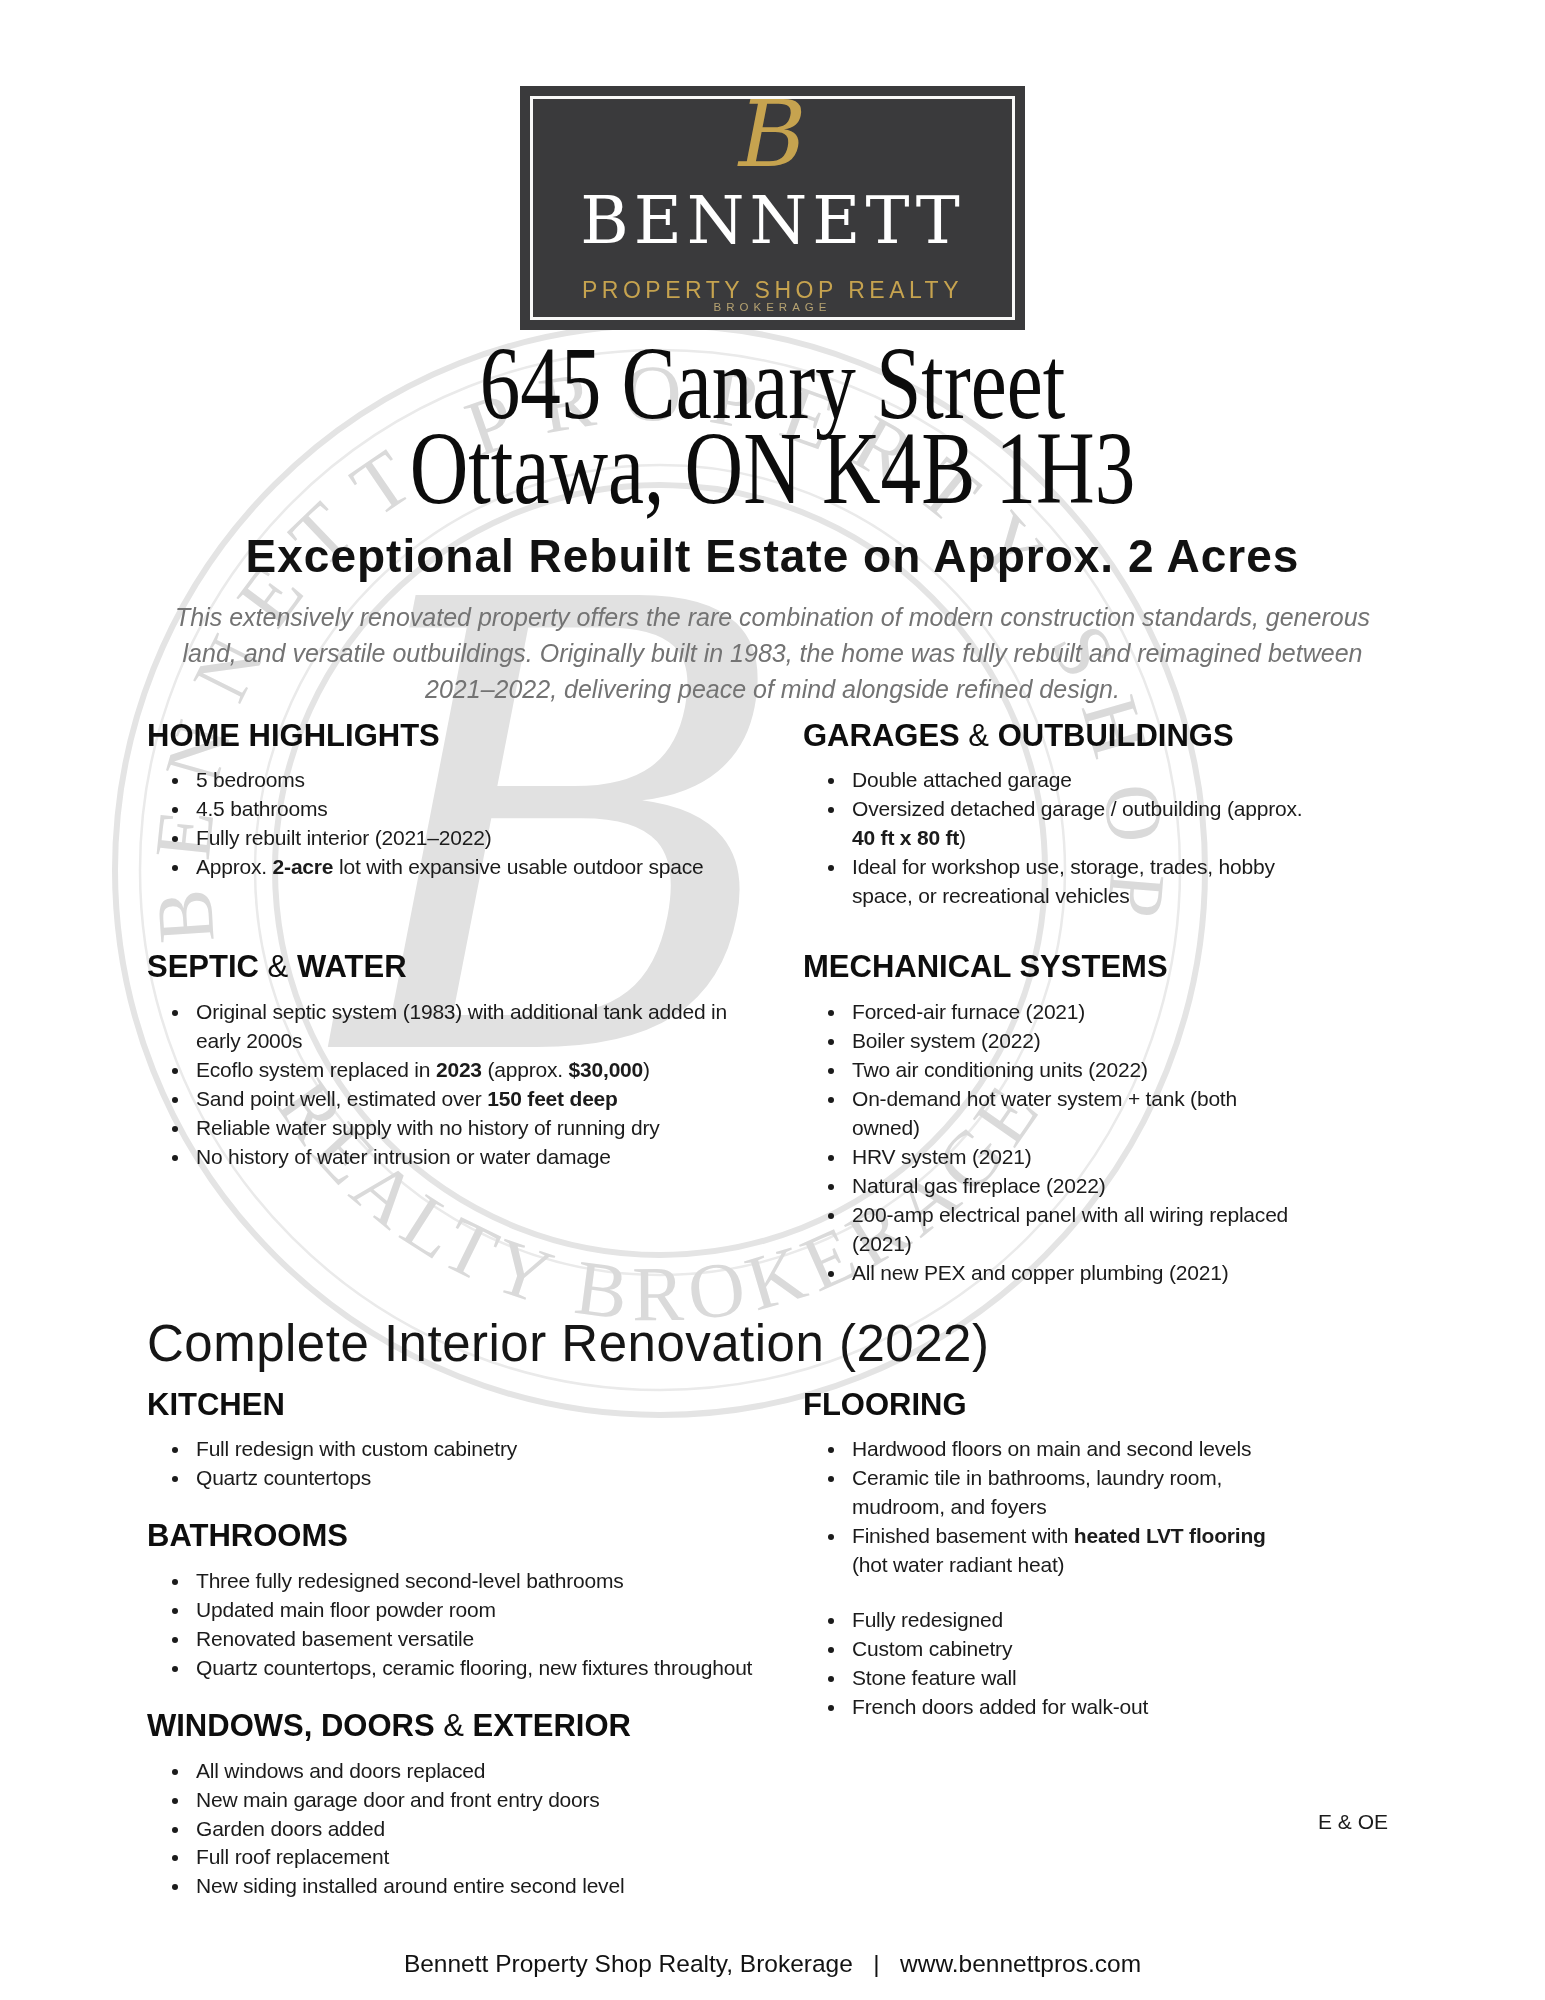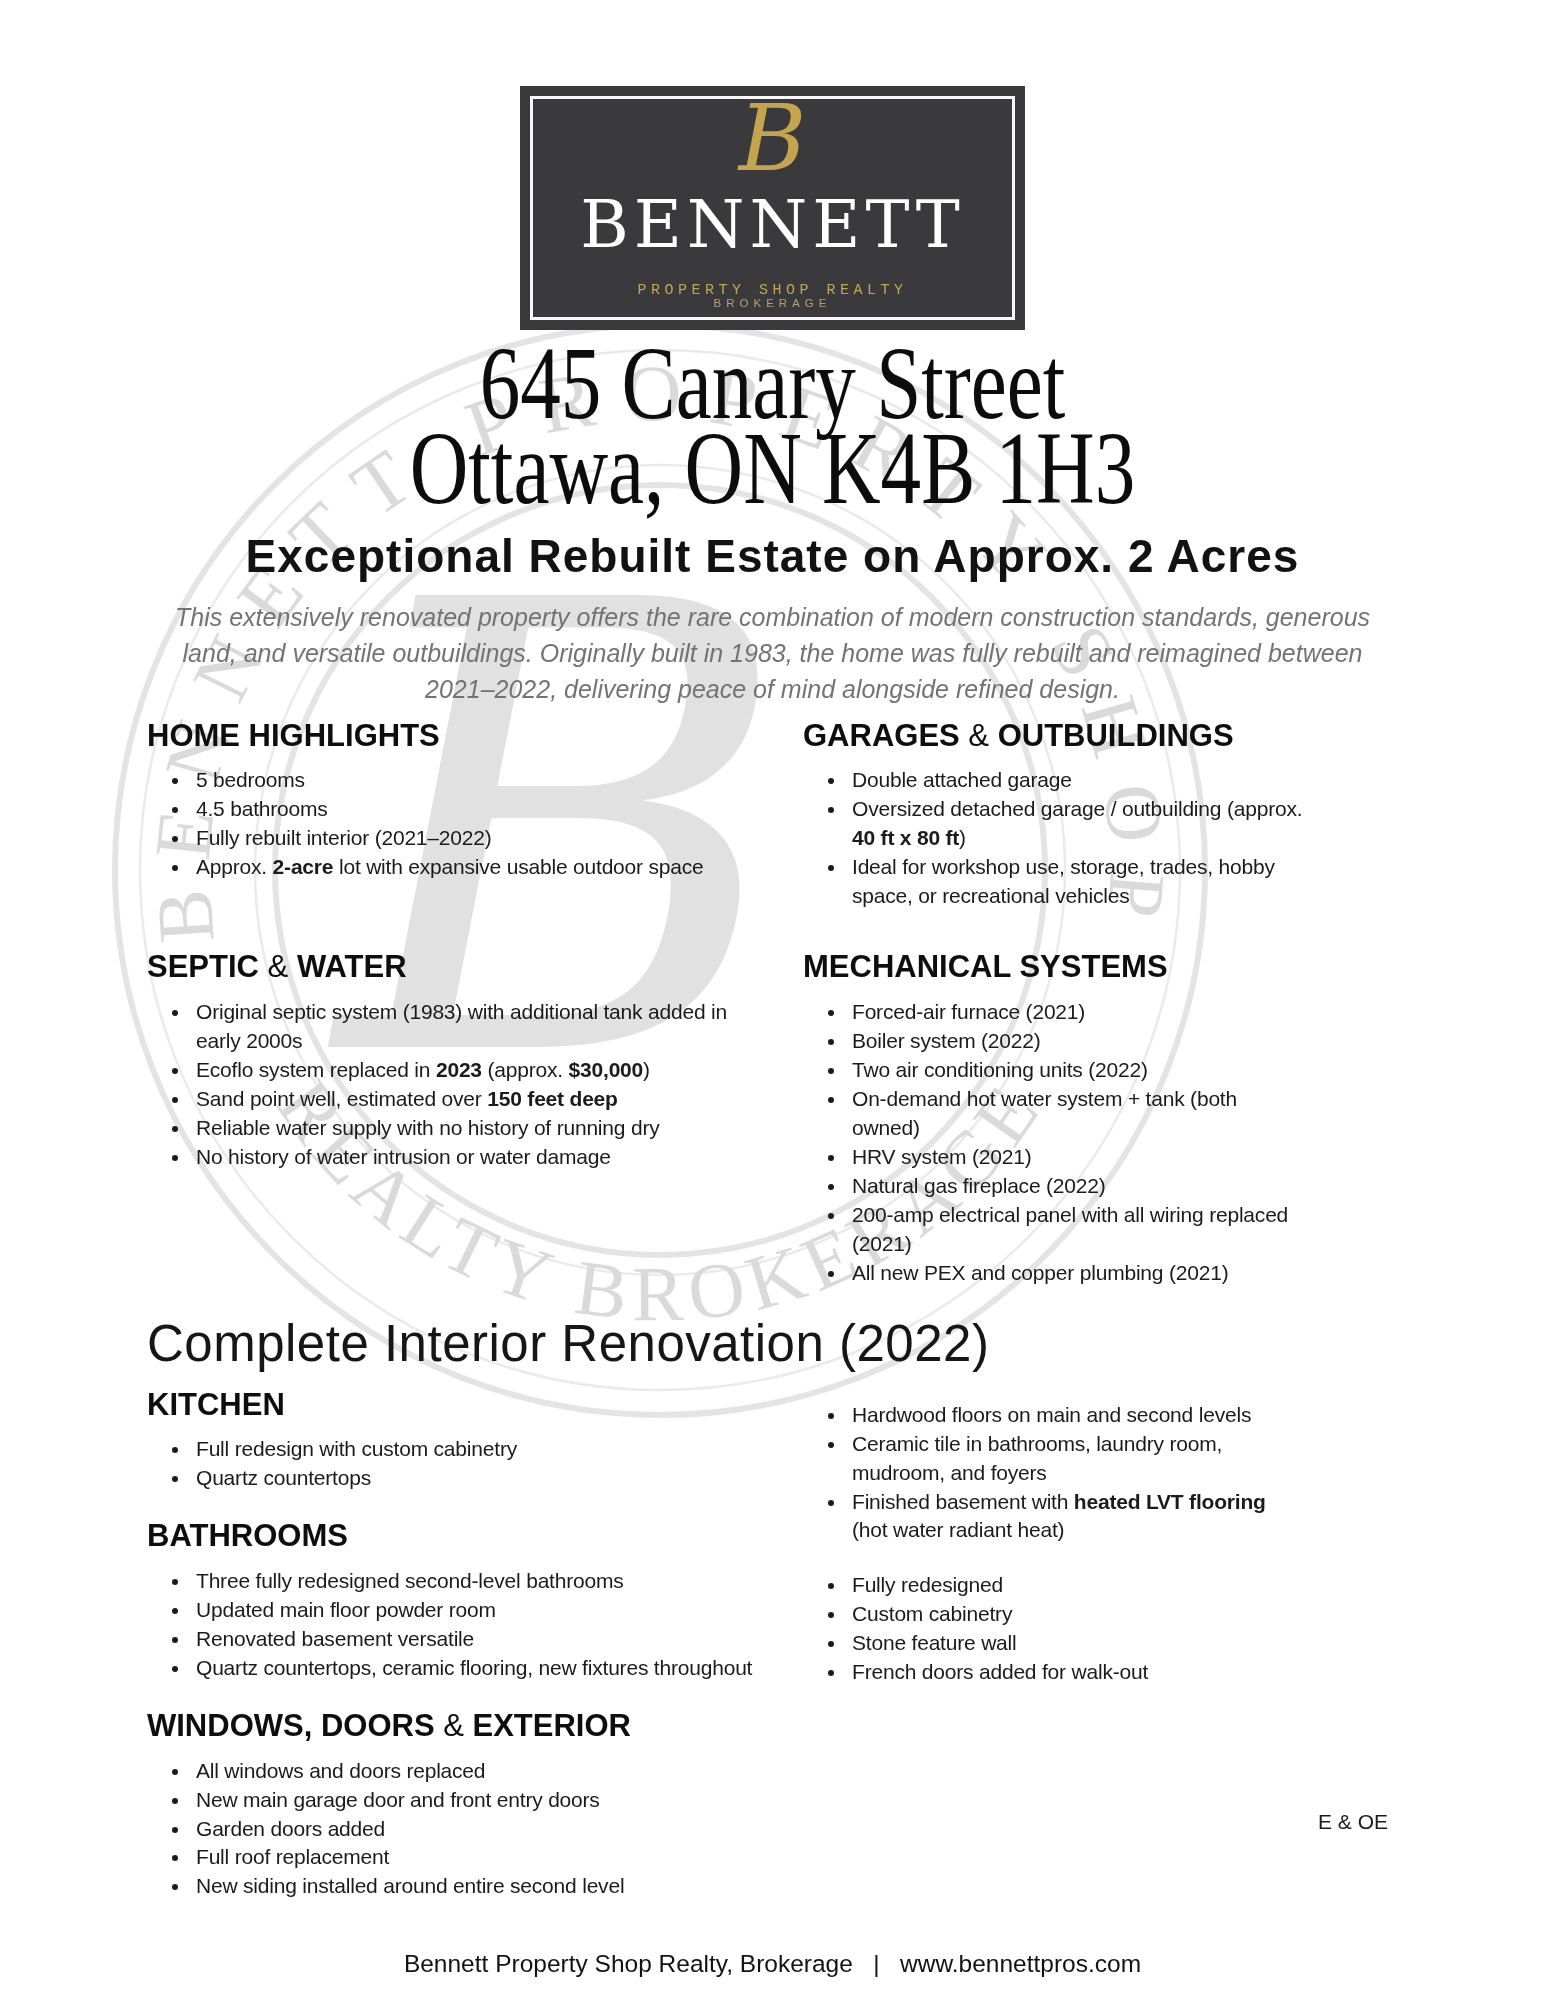--- a/index.html
+++ b/index.html
@@ -17,7 +17,7 @@
   .logo-stack{position:relative;text-align:center;line-height:1;}
   .logo-b{font-family:"DejaVu Serif",serif;font-style:italic;font-size:92px;line-height:0.72;color:#c6a34f;}
   .logo-name{font-family:"DejaVu Serif",serif;font-size:66px;letter-spacing:5px;color:#ffffff;margin-top:20px;}
-  .logo-tagline{font-family:Liberation Mono, monospace;font-size:15px;letter-spacing:4.5px;color:#c6a34f;margin-top:25px;}
+  .logo-tagline{font-family:Liberation Sans, sans-serif;font-size:23px;letter-spacing:4.5px;color:#c6a34f;margin-top:25px;}
   .logo-brokerage{font-size:11.5px;letter-spacing:5px;color:#b5a271;font-family:"Liberation Sans",sans-serif;}
   
   .address{margin:10px 0 0;text-align:center;font-family:"Liberation Serif",serif;font-weight:400;color:#0c0c0c;}

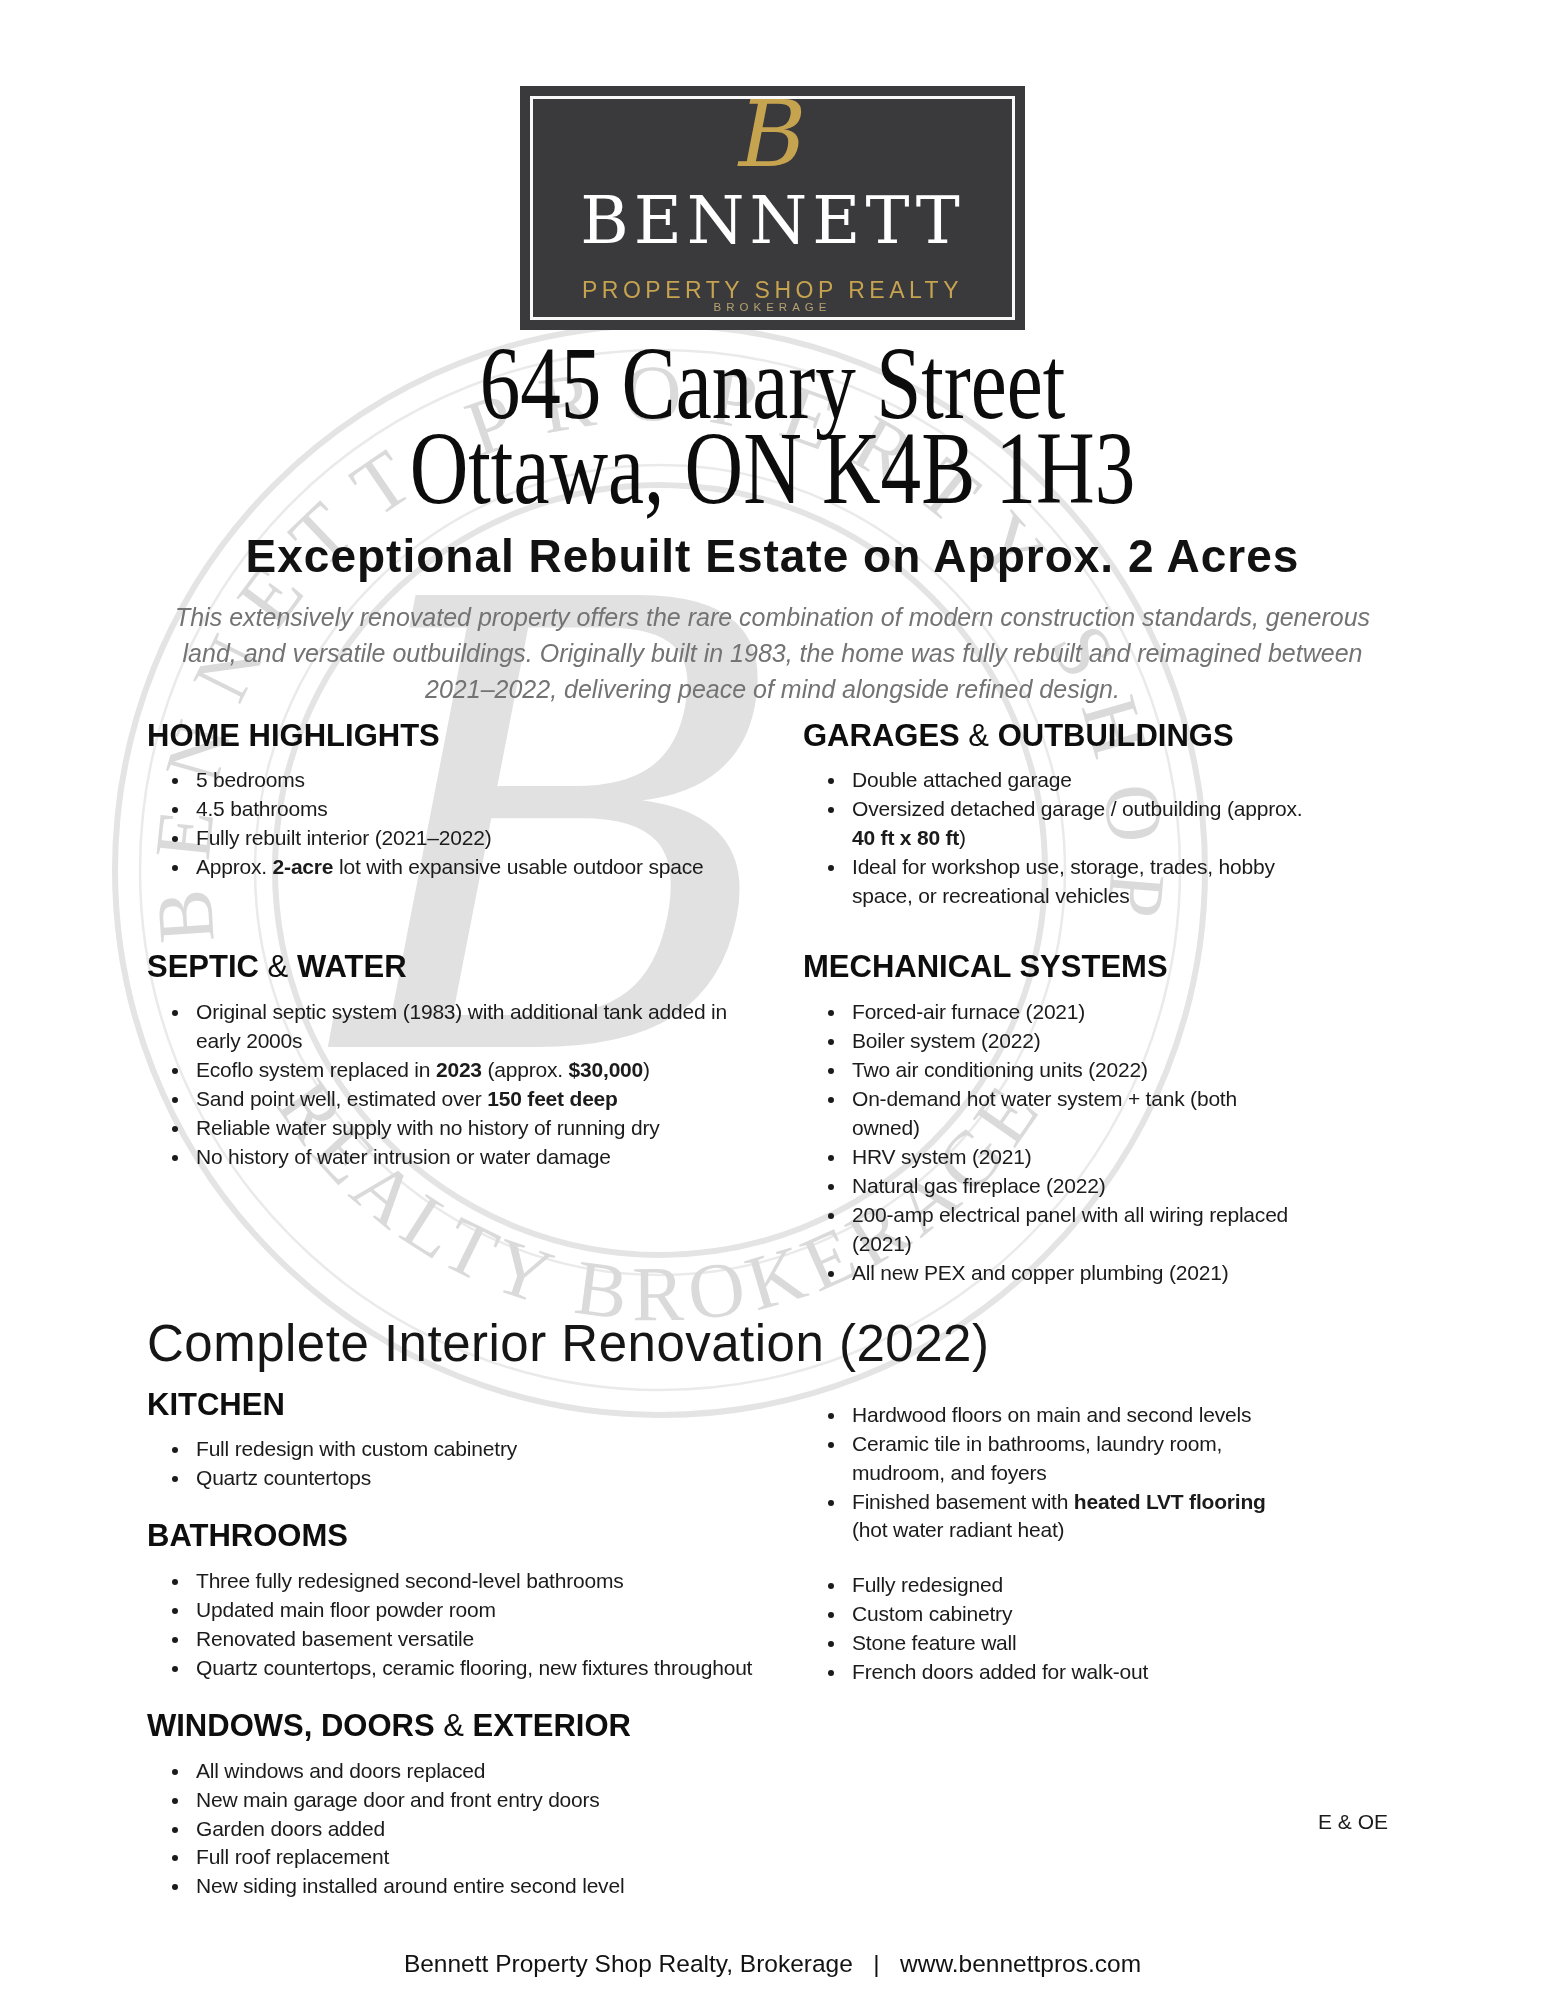--- a/index.html
+++ b/index.html
@@ -162,6 +162,7 @@
       </div>
       <div class="col">
         <div class="section">
+            <h3 class="sec-title"><span>FLOORING</span></h3>
             <ul class="sec-list">
               <li><span>Hardwood floors on main and second levels</span></li>
               <li><span>Ceramic tile in bathrooms, laundry room, mudroom, and foyers</span></li>

